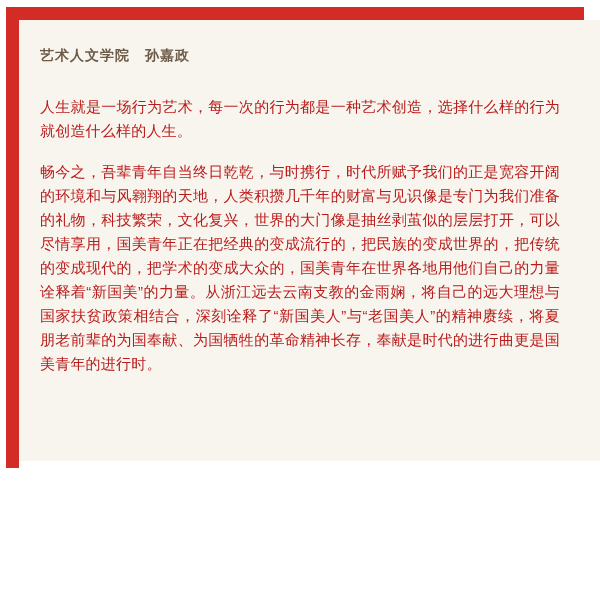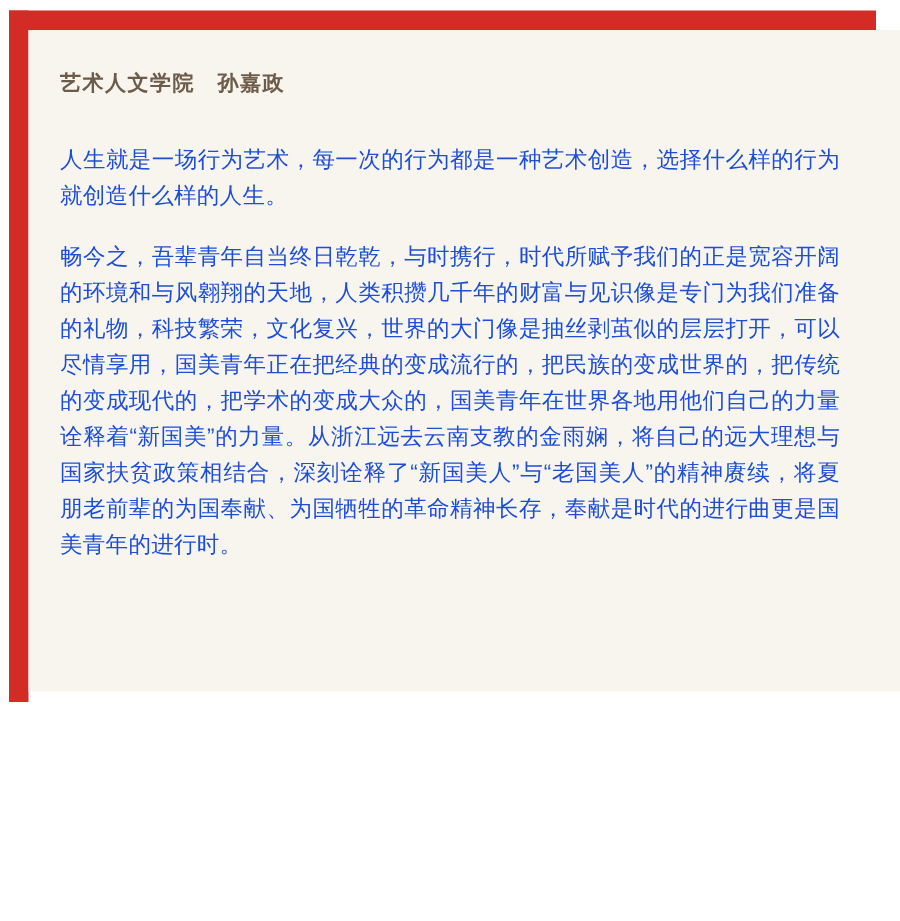--- a/index.html
+++ b/index.html
@@ -50,7 +50,7 @@
 
   <div class="panel" style="background: rgb(248, 245, 238);">
     <div class="byline" style="color: rgb(109, 92, 73);">艺术人文学院　孙嘉政</div>
-    <div class="article" style="color: #1d4ed8;">
+    <div class="article" style="color: #b91c1c;">
       <p>人生就是一场行为艺术，每一次的行为都是一种艺术创造，选择什么样的行为就创造什么样的人生。</p>
       <p>畅今之，吾辈青年自当终日乾乾，与时携行，时代所赋予我们的正是宽容开阔的环境和与风翱翔的天地，人类积攒几千年的财富与见识像是专门为我们准备的礼物，科技繁荣，文化复兴，世界的大门像是抽丝剥茧似的层层打开，可以尽情享用，国美青年正在把经典的变成流行的，把民族的变成世界的，把传统的变成现代的，把学术的变成大众的，国美青年在世界各地用他们自己的力量诠释着“新国美”的力量。从浙江远去云南支教的金雨娴，将自己的远大理想与国家扶贫政策相结合，深刻诠释了“新国美人”与“老国美人”的精神赓续，将夏朋老前辈的为国奉献、为国牺牲的革命精神长存，奉献是时代的进行曲更是国美青年的进行时。</p>
     </div>

